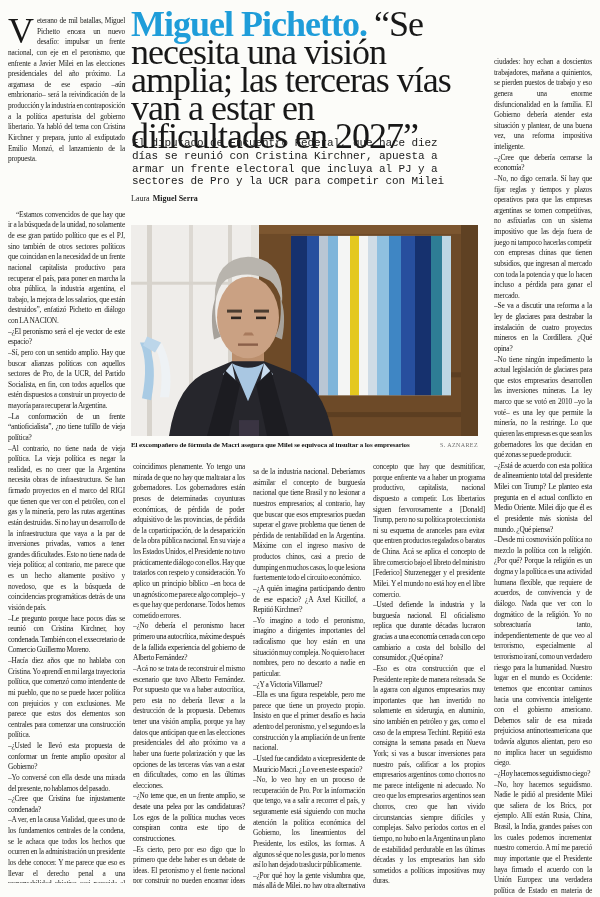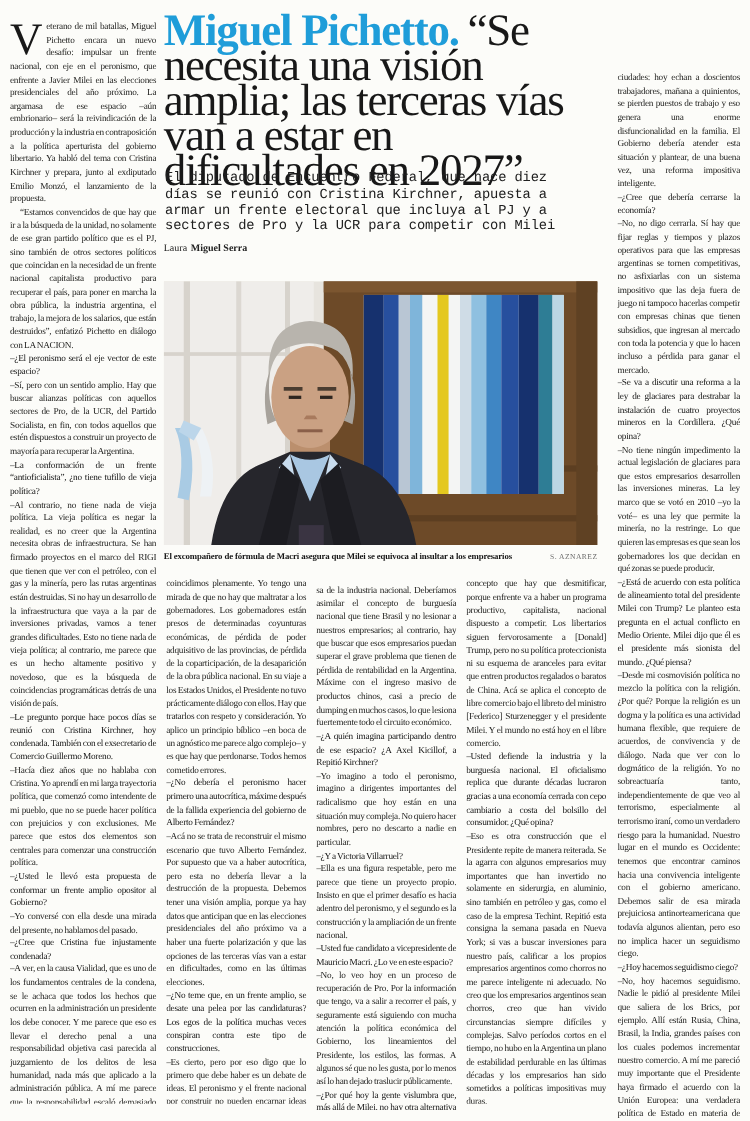--- a/index.html
+++ b/index.html
@@ -37,7 +37,7 @@
   }
   .col p{margin:0;padding:0;}
   p.b-q{font-weight:normal;color:#131313;}
-  p.b-para{text-indent:8px;}
+  p.b-para{text-indent:8px;margin-top:45px;}
   .dropcap{
     float:left;font-size:36px;line-height:29px;padding:1px 3px 0 0;
     letter-spacing:0;color:#181818;

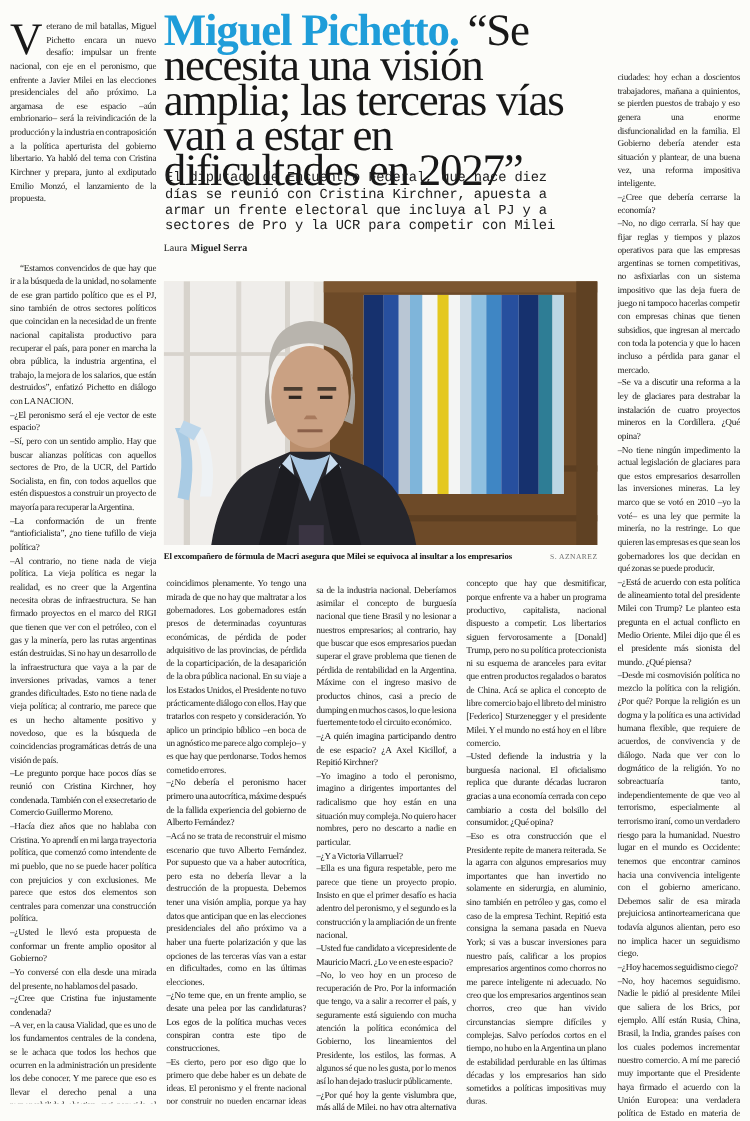--- a/index.html
+++ b/index.html
@@ -24,7 +24,7 @@
   #photo{position:absolute;left:131px;top:225px;width:347px;height:211px;display:block;}
   #caption{
     position:absolute;left:131px;top:441px;width:347px;
-    display:flex;justify-content:space-between;align-items:flex-end;
+    display:flex;justify-content:space-between;align-items:center;
     white-space:nowrap;overflow:hidden;
   }
   #caption .cap{font-weight:bold;font-size:7px;letter-spacing:-0.1px;color:#161616;}

